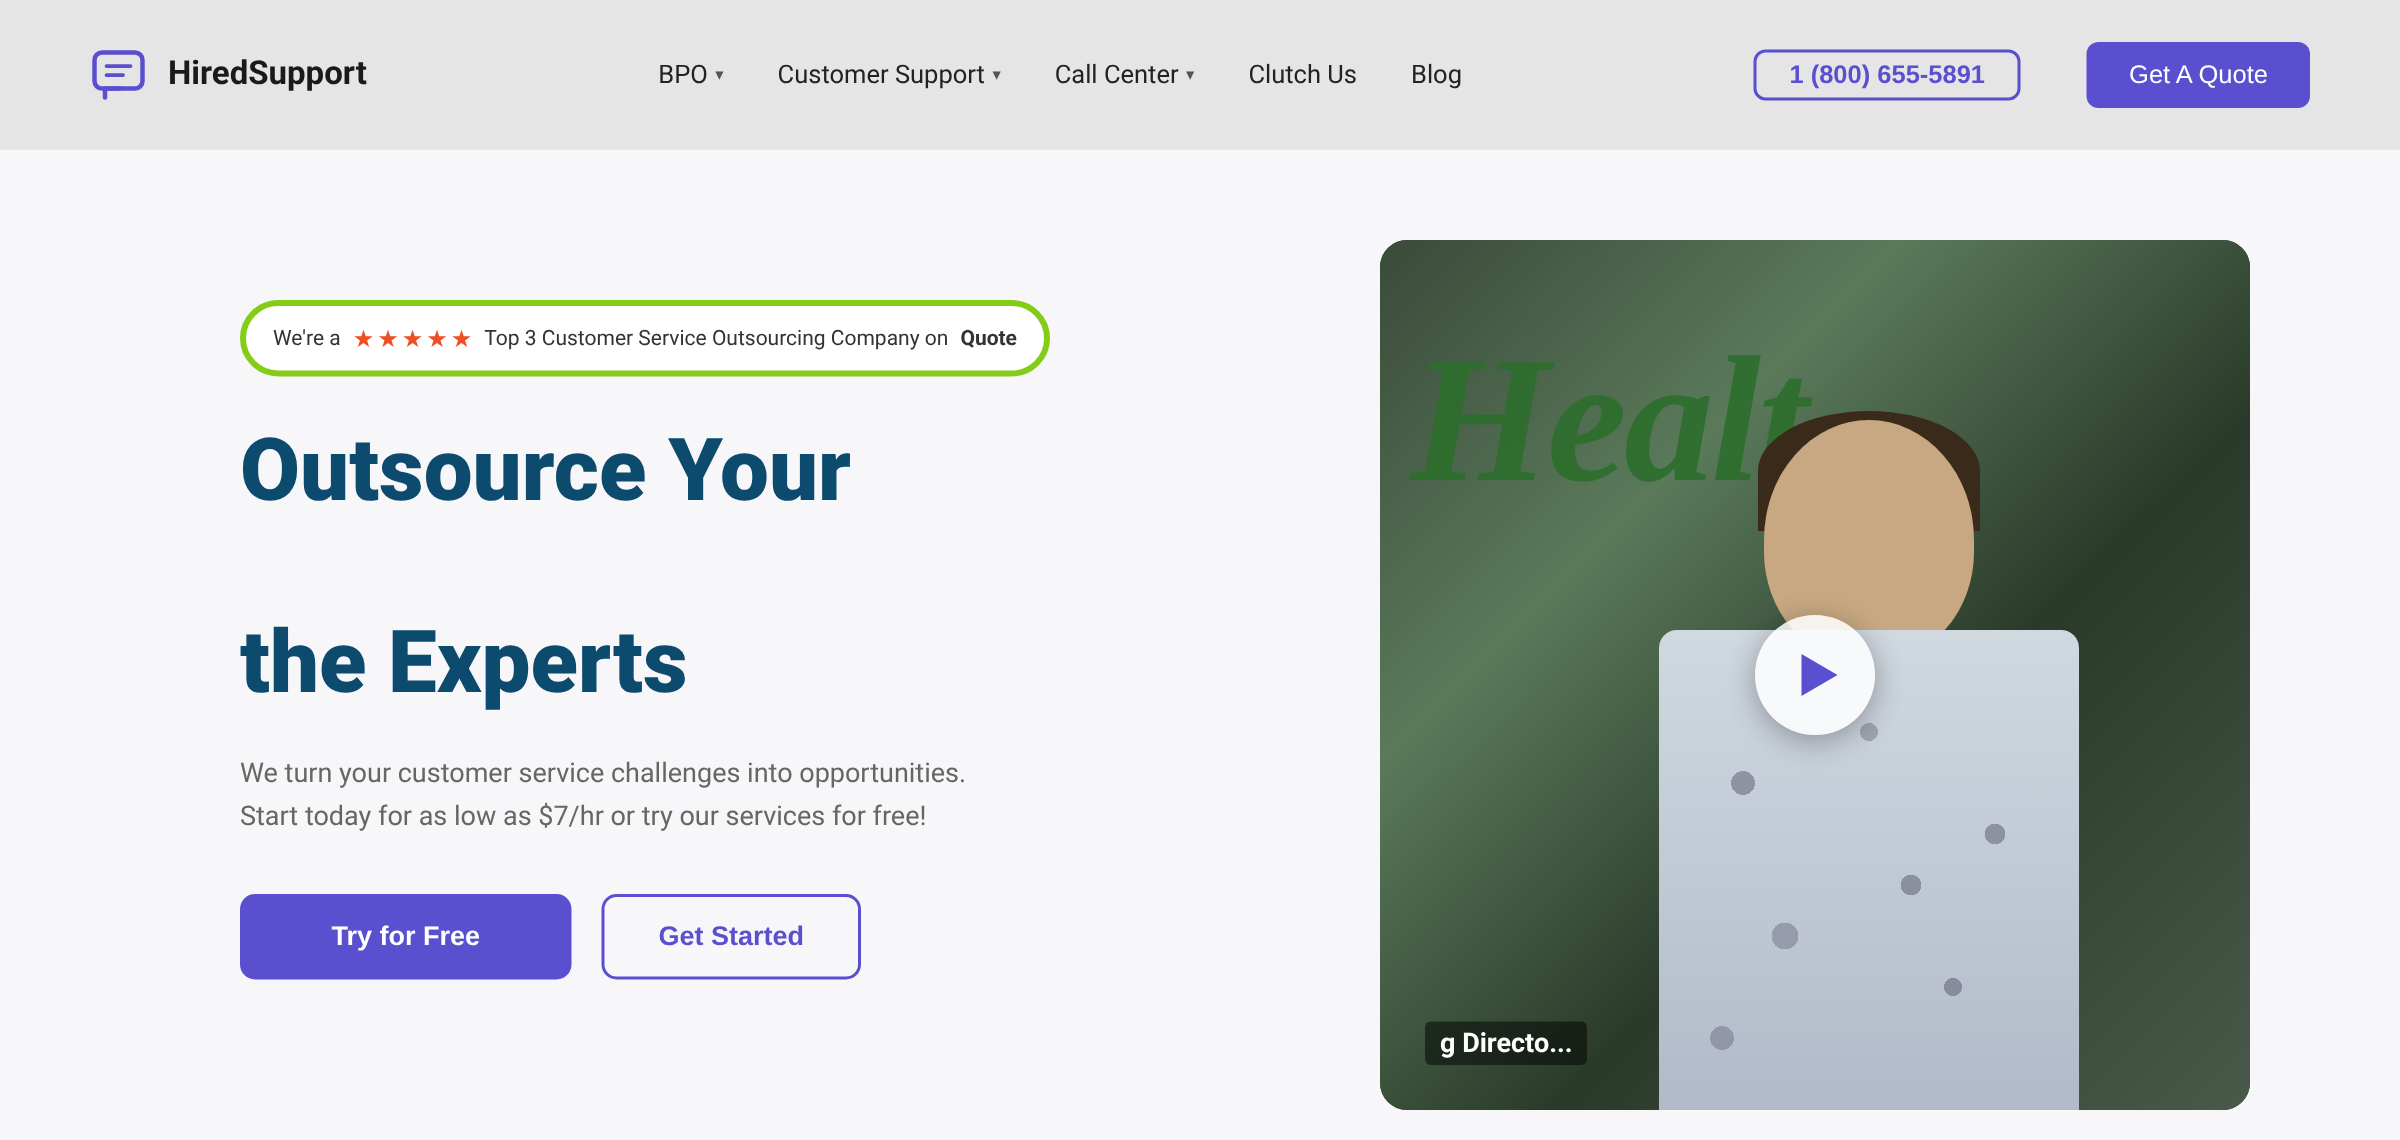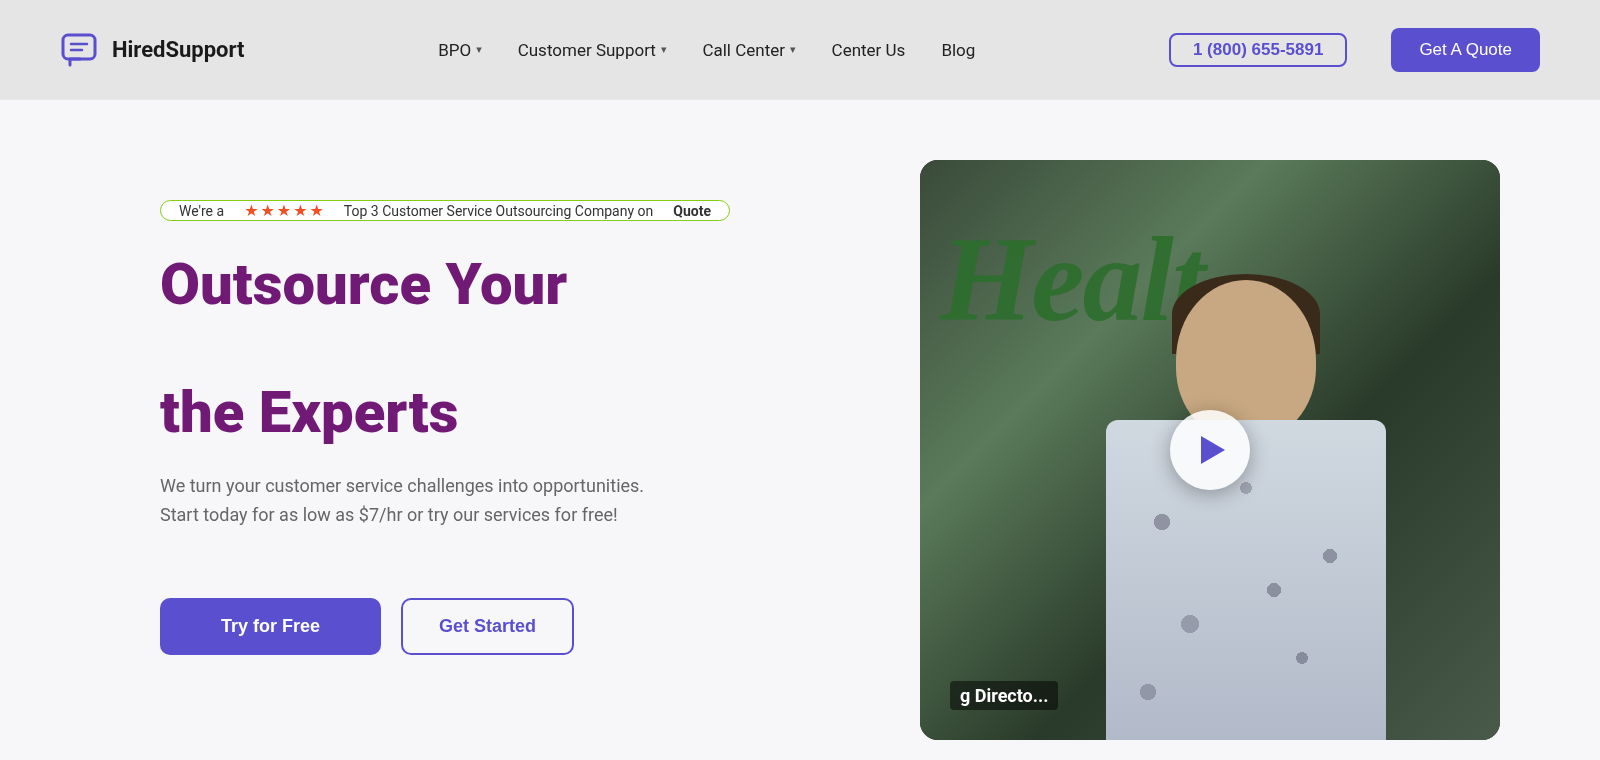--- a/index.html
+++ b/index.html
@@ -310,7 +310,7 @@
       <span class="chevron">▾</span>
     </div>
     <div class="nav-item">
-      <span>Center Us</span>
+      <span>Clutch Us</span>
     </div>
     <div class="nav-item">
       <span>Blog</span>

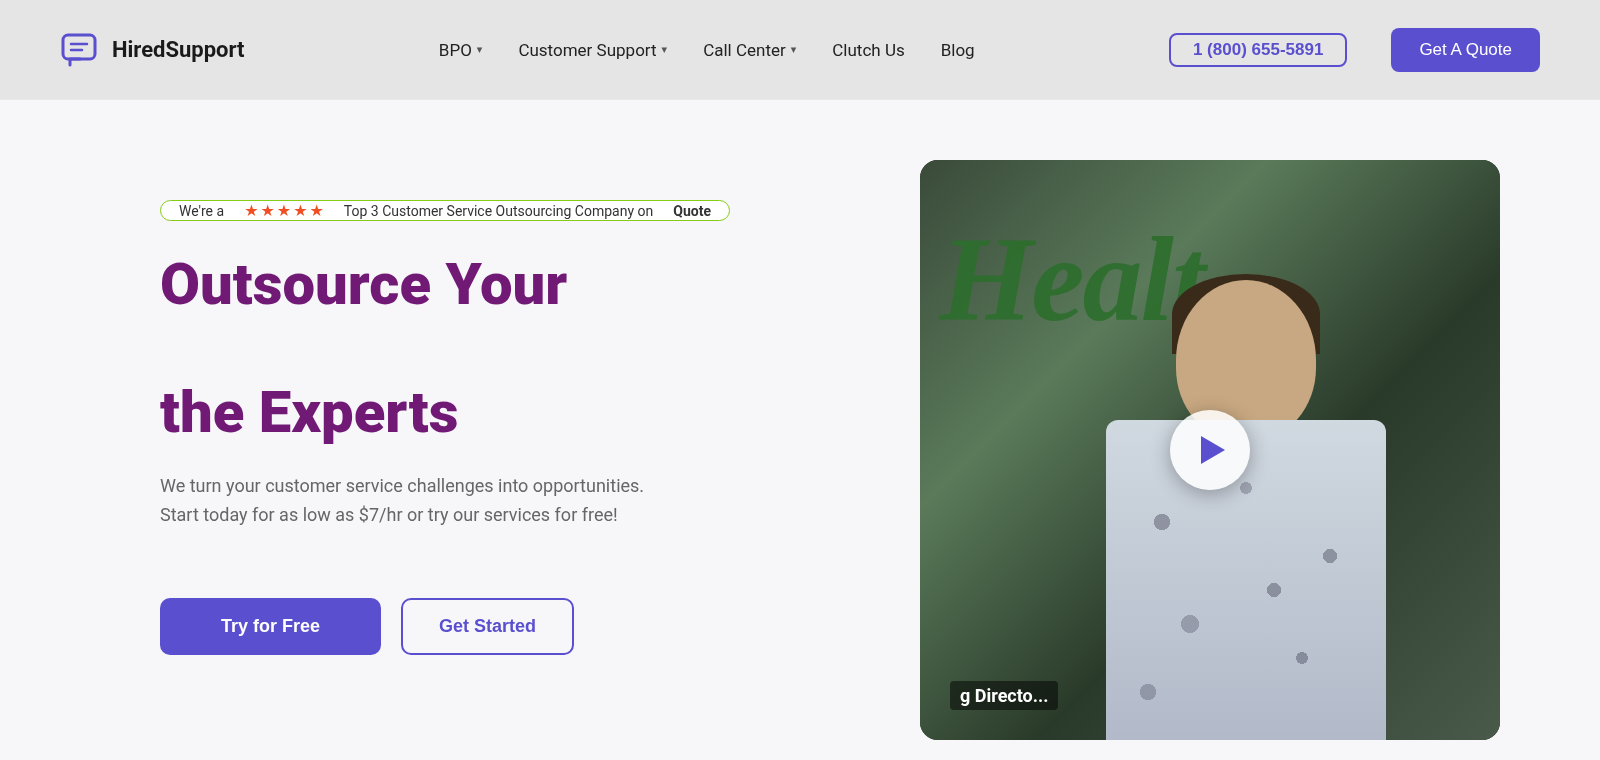--- a/index.html
+++ b/index.html
@@ -96,11 +96,11 @@
     .badge {
       display: inline-flex;
       align-items: center;
-      gap: 20px;
+      gap: 8px;
       background: #fff;
-      border: 1px solid #84cc16;
+      border: 4px solid #84cc16;
       border-radius: 50px;
-      padding: 0 18px;
+      padding: 12px 18px;
       font-size: 14px;
       color: #333;
       margin-bottom: 32px;

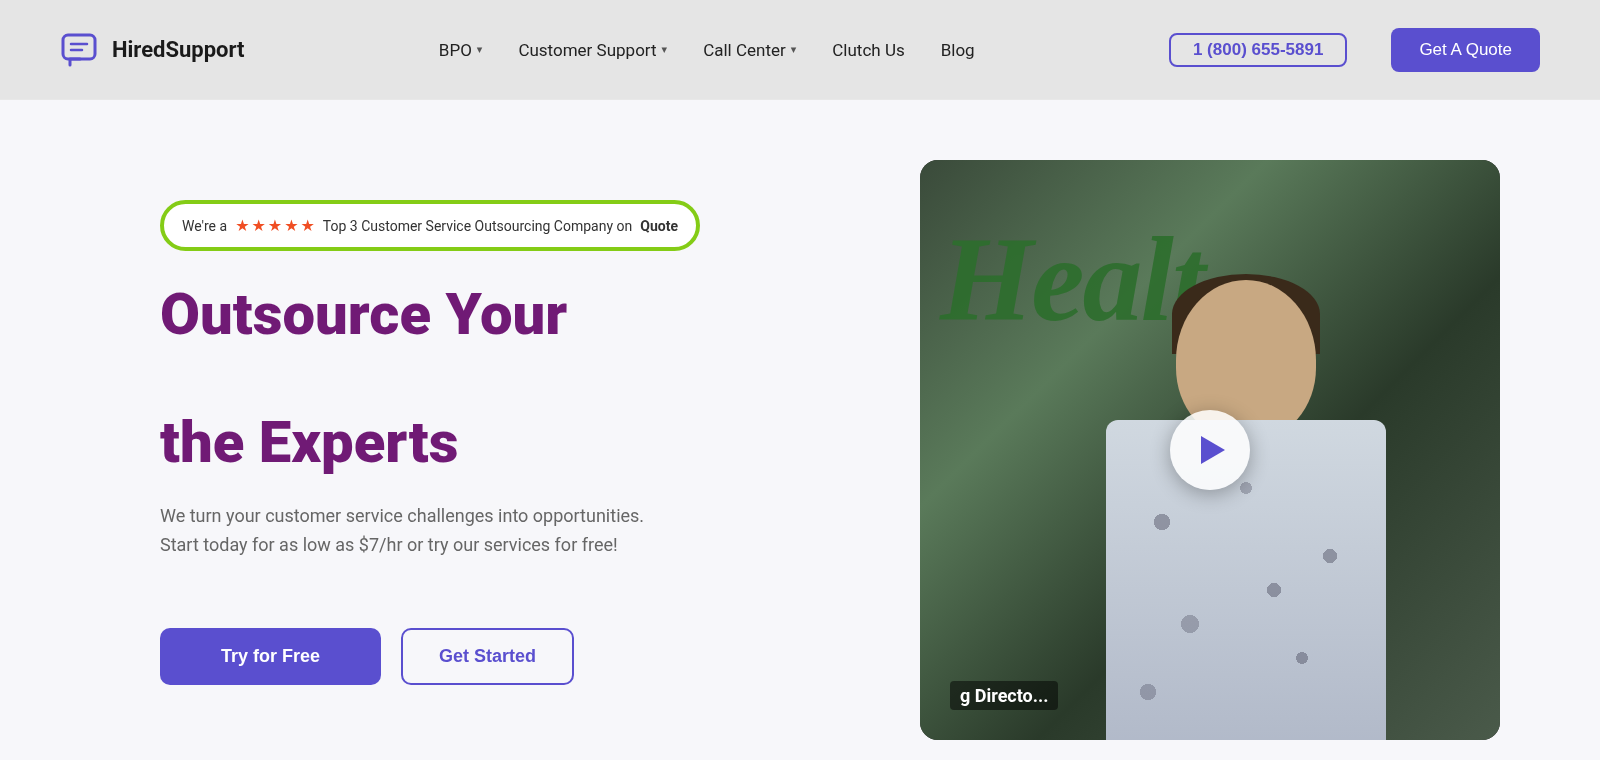--- a/index.html
+++ b/index.html
@@ -118,7 +118,7 @@
     .hero-title {
       font-size: 58px;
       font-weight: 900;
-      color: #701a75;
+      color: #0c4a6e;
       line-height: 1.1;
       margin-bottom: 28px;
     }

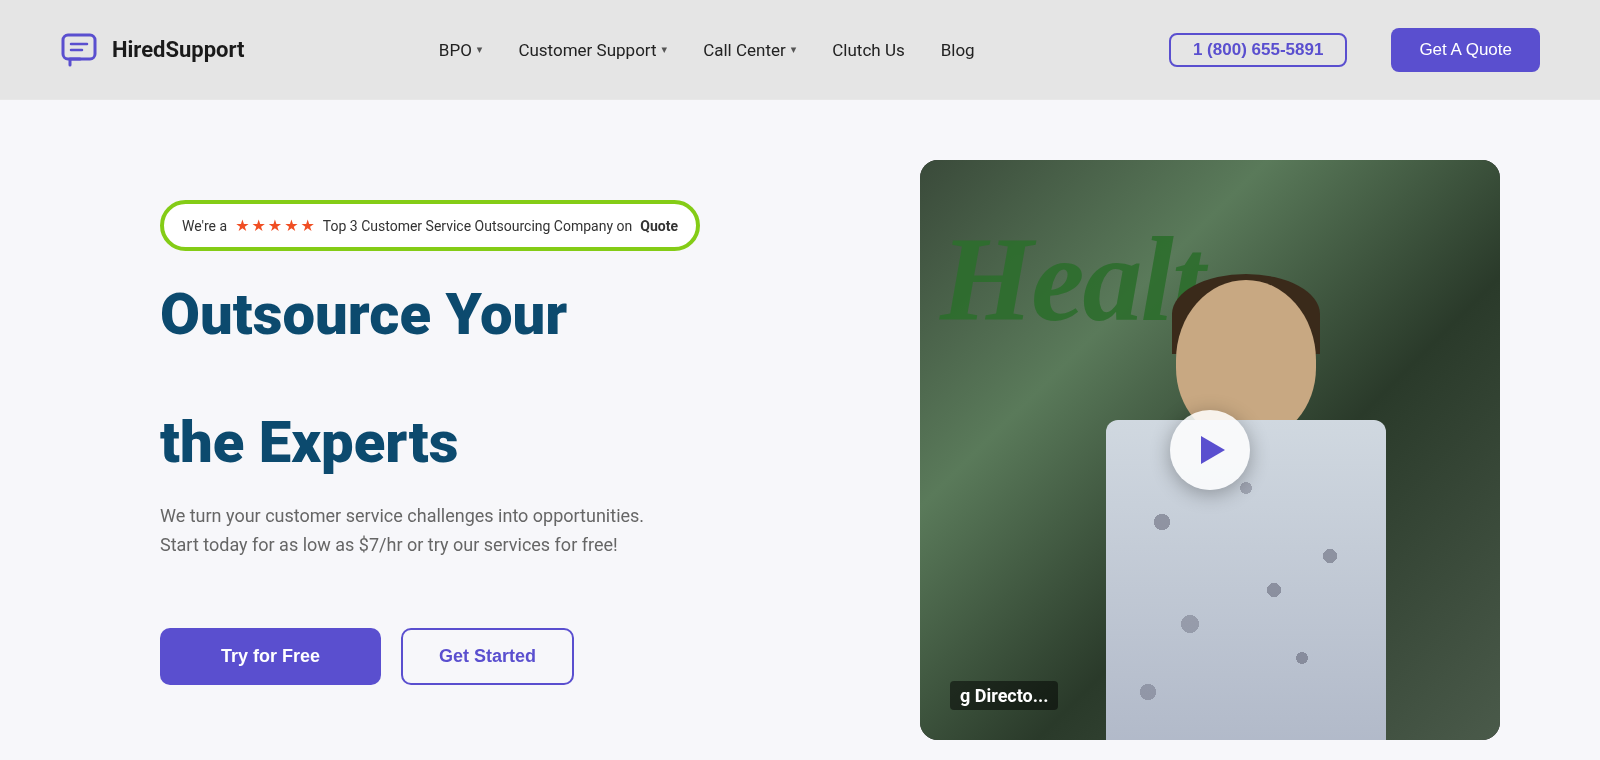--- a/index.html
+++ b/index.html
@@ -126,7 +126,7 @@
       font-size: 18px;
       color: #666;
       line-height: 1.6;
-      margin-bottom: 68px;
+      margin-bottom: 36px;
       max-width: 500px;
     }
     .hero-buttons {

